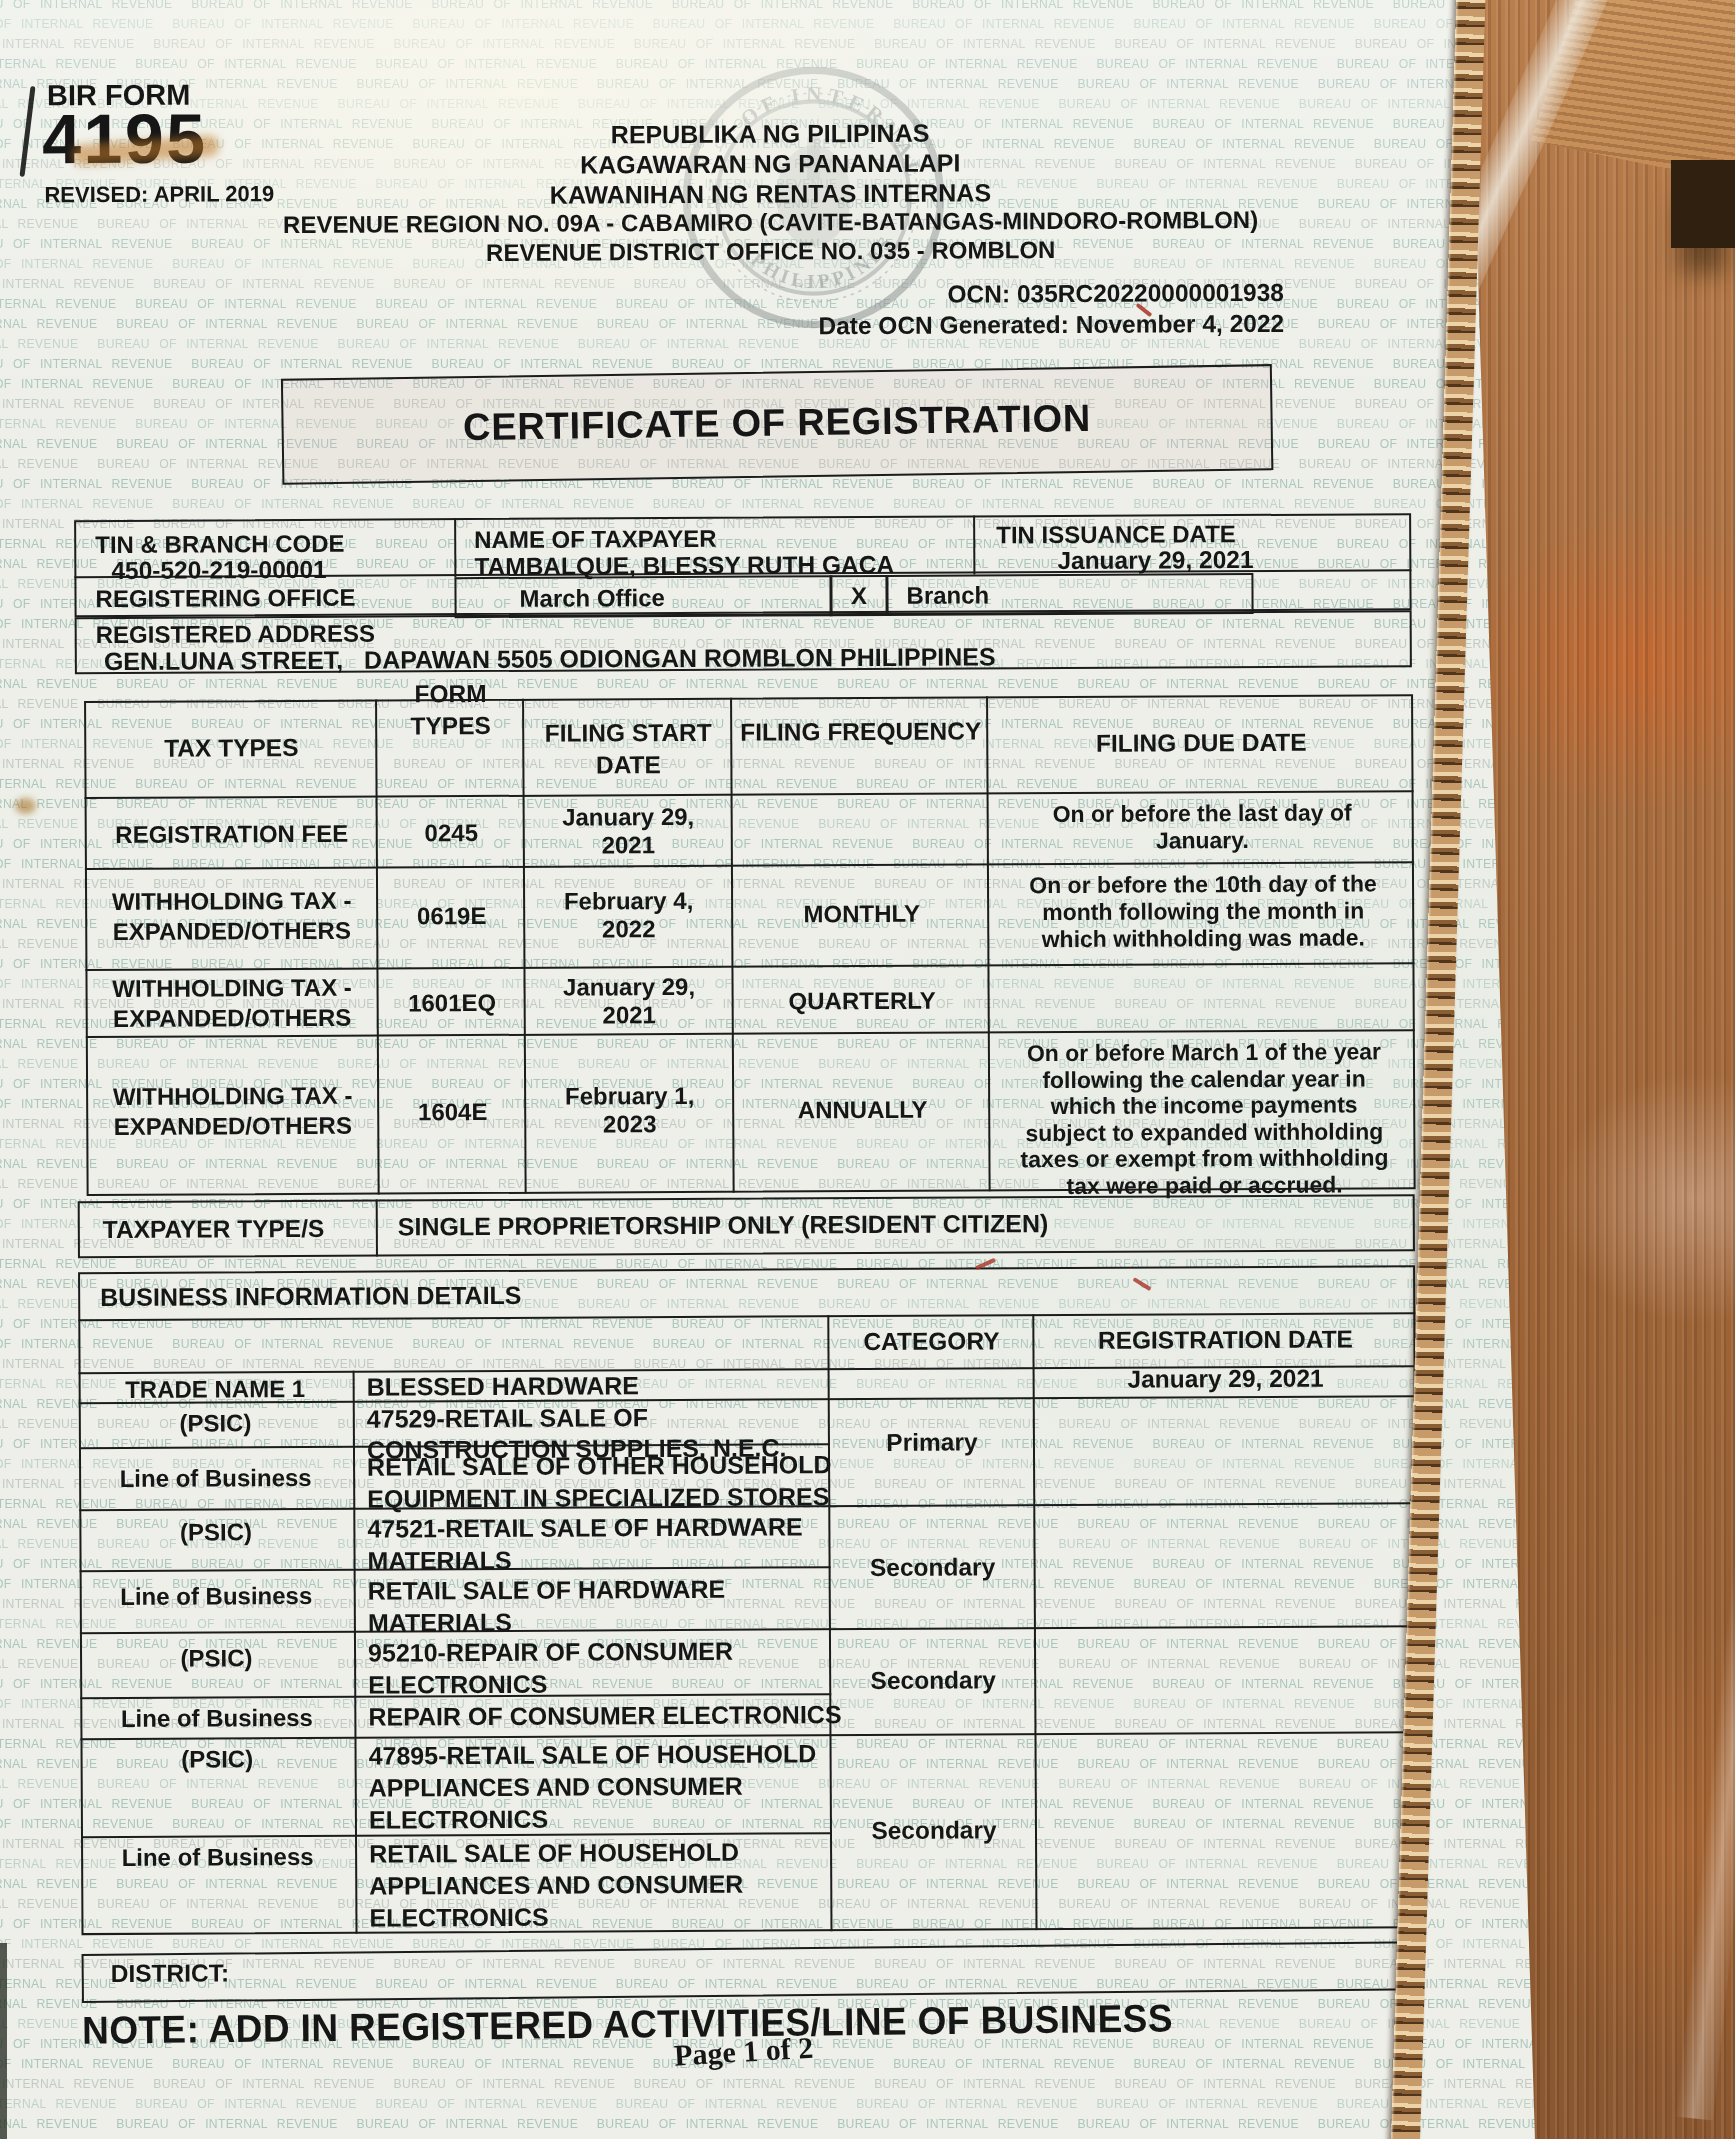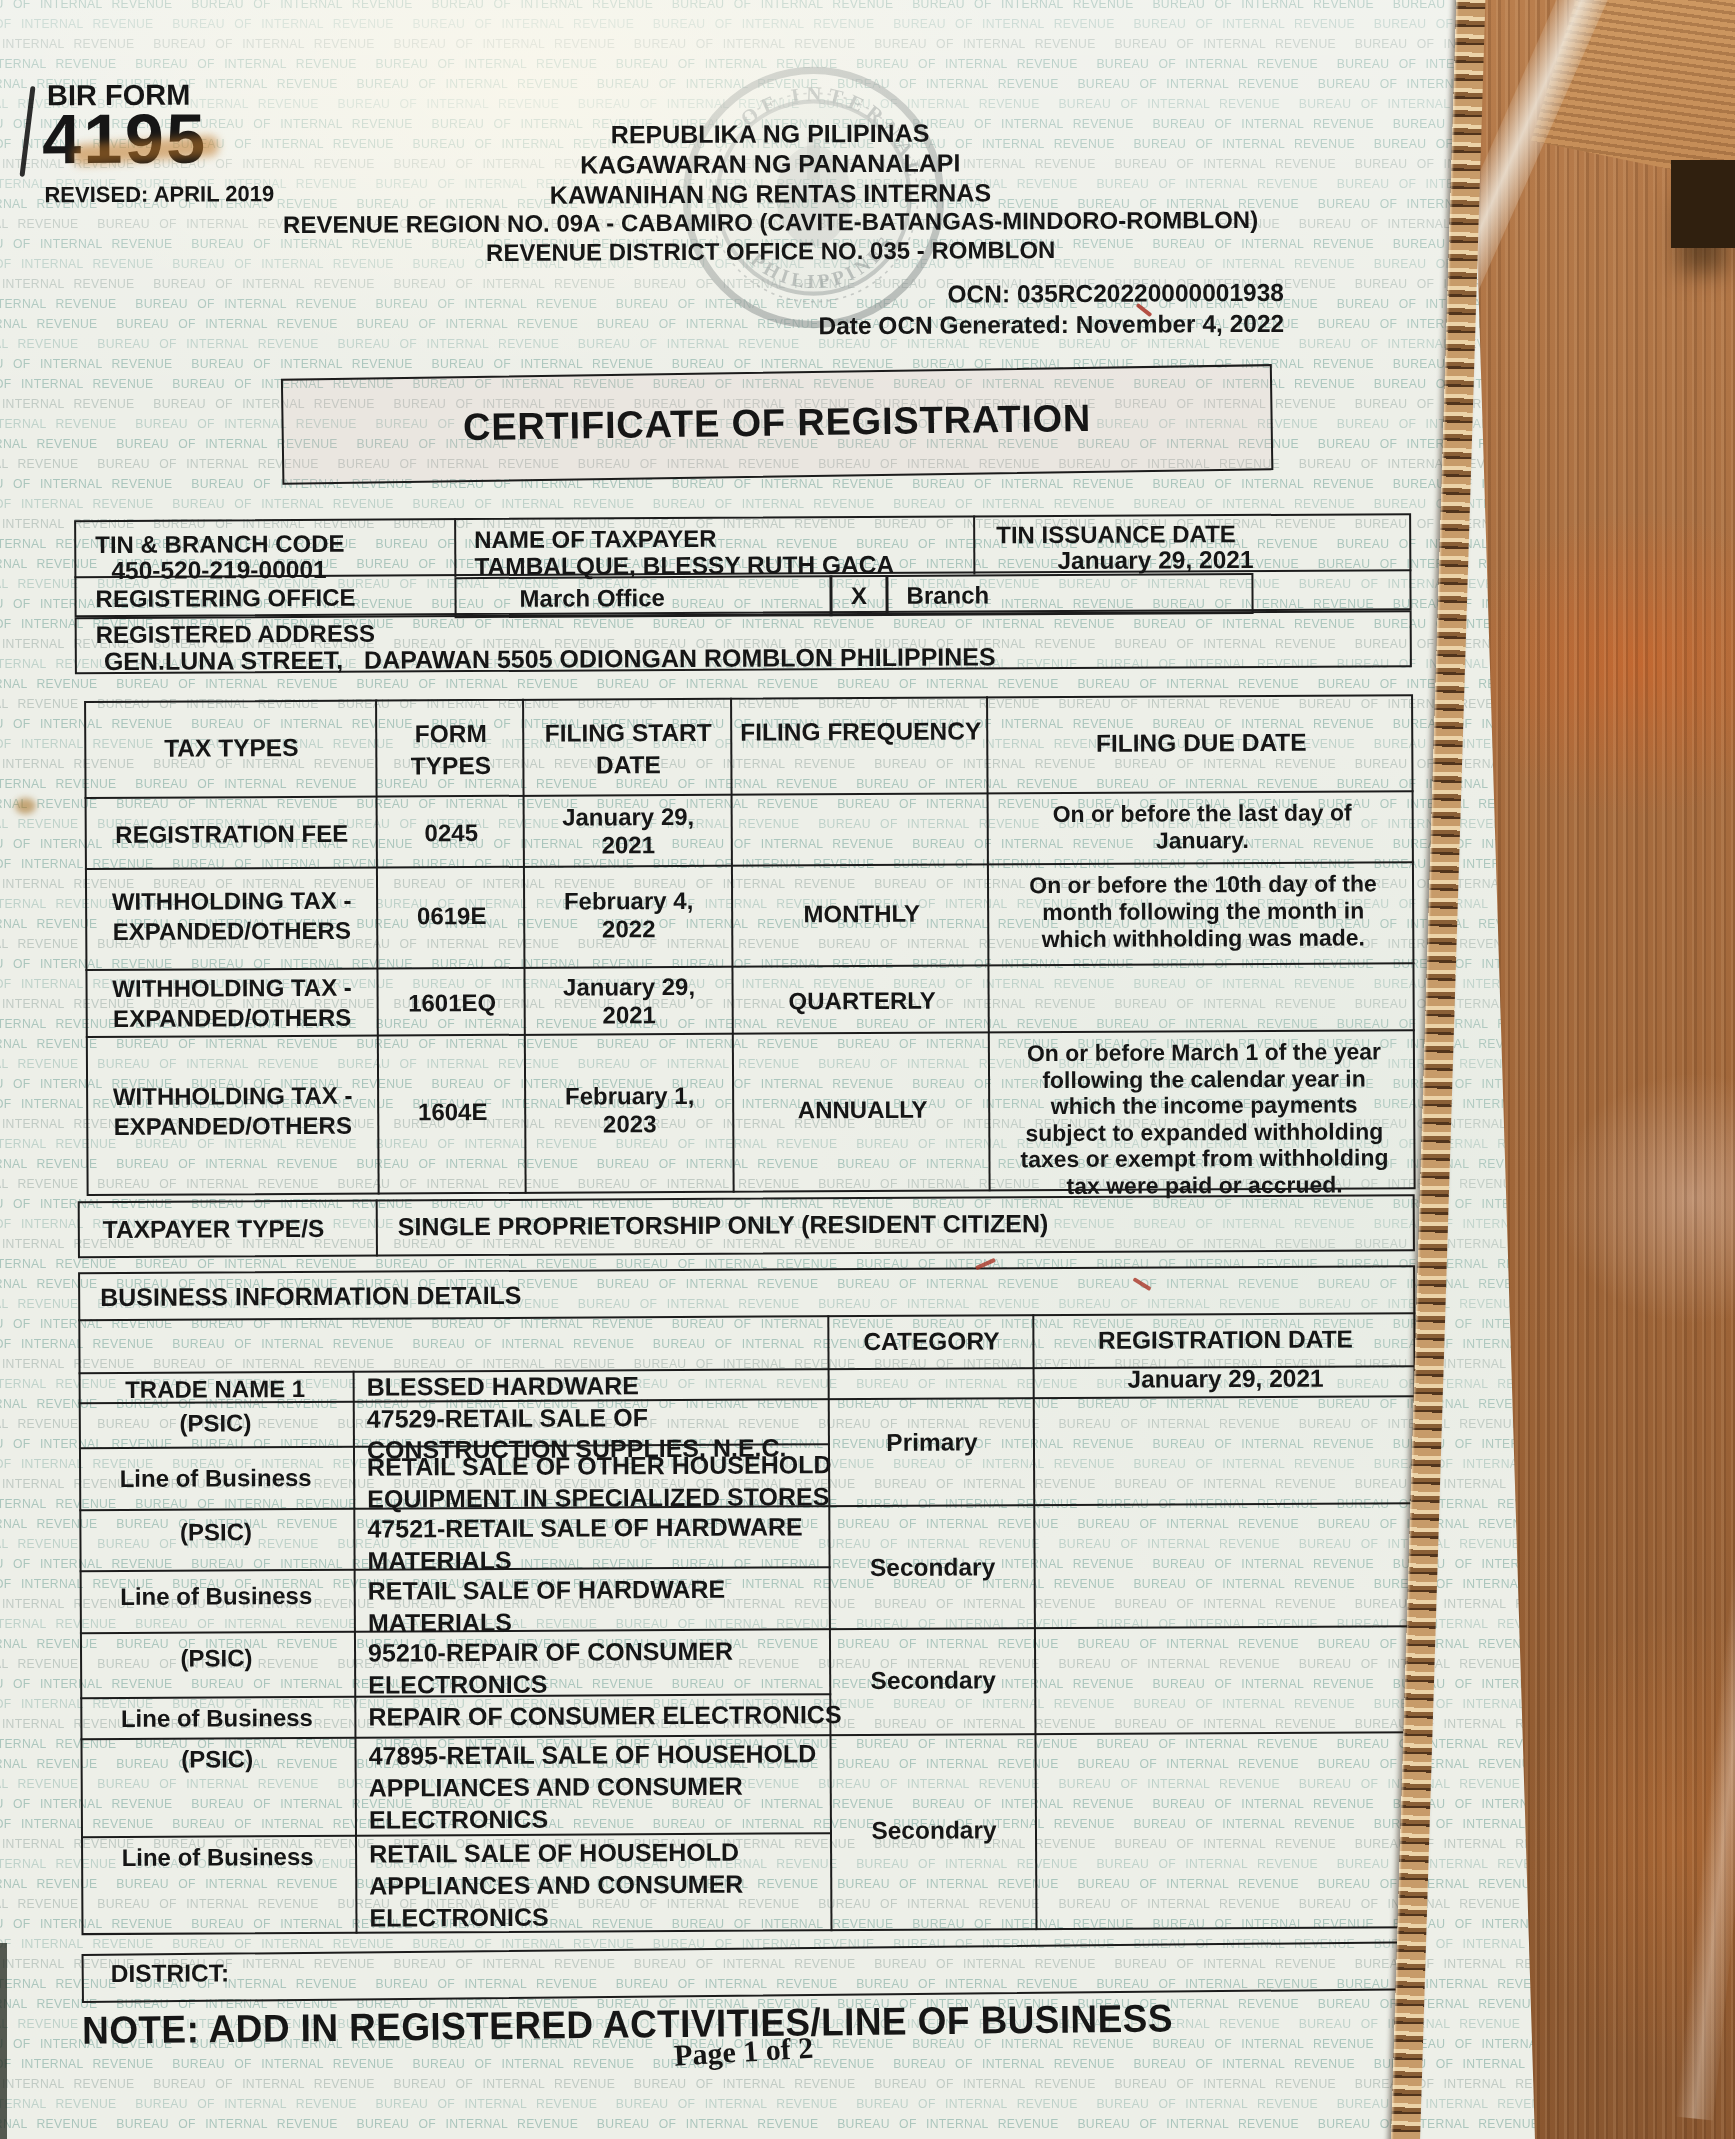--- a/index.html
+++ b/index.html
@@ -257,7 +257,7 @@
     <div class="ln" style="left:86px;top:1032px;width:1329px;height:2.4px;"></div>
 
     <div class="t nw ctr" style="left:86px;top:731px;width:294px;font-size:24.5px;">TAX TYPES</div>
-    <div class="t ctr" style="left:379px;top:716px;width:147px;font-size:24.5px;line-height:32px;">FORM TYPES</div>
+    <div class="t ctr" style="left:379px;top:676px;width:147px;font-size:24.5px;line-height:32px;">FORM TYPES</div>
     <div class="t ctr" style="left:526px;top:716px;width:208px;font-size:24.5px;line-height:32px;">FILING START DATE</div>
     <div class="t ctr" style="left:734px;top:716px;width:257px;font-size:24.5px;line-height:32px;">FILING FREQUENCY</div>
     <div class="t nw ctr" style="left:991px;top:731px;width:424px;font-size:24.5px;">FILING DUE DATE</div>

